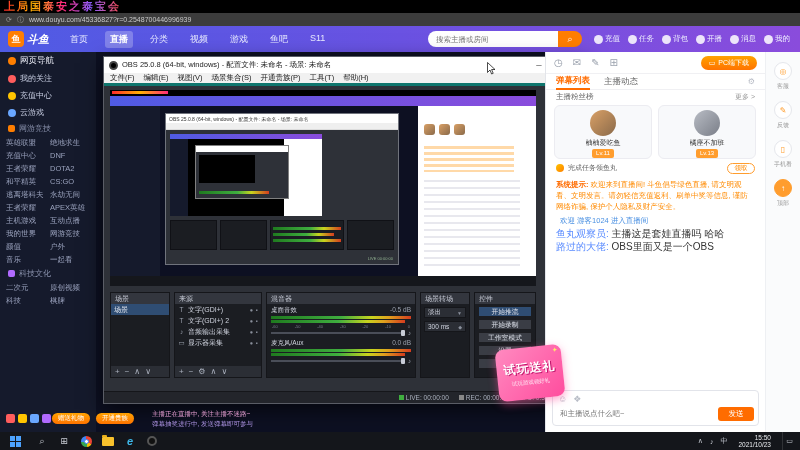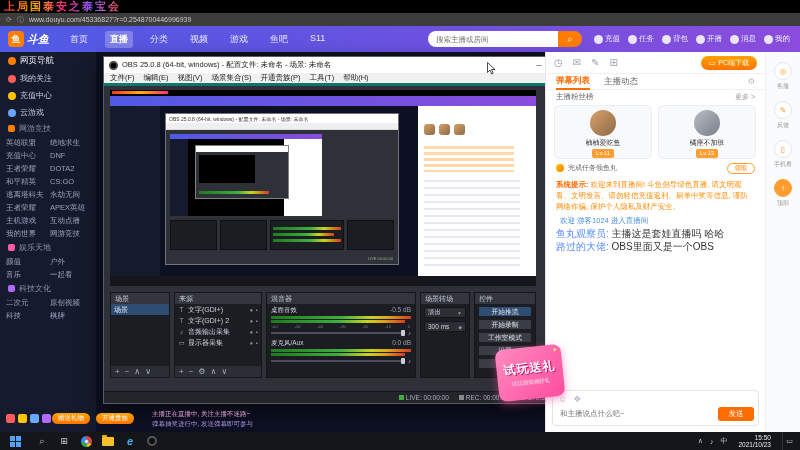--- a/index.html
+++ b/index.html
@@ -290,10 +290,6 @@
       <span>我的世界</span>
       <span>网游竞技</span>
     </div>
-    <div class="sec-title">
-        <i style="background:#ff5da8"></i>
-        <span>娱乐天地</span>
-      </div>
     <div class="side-grid">
       <span>颜值</span>
       <span>户外</span>

